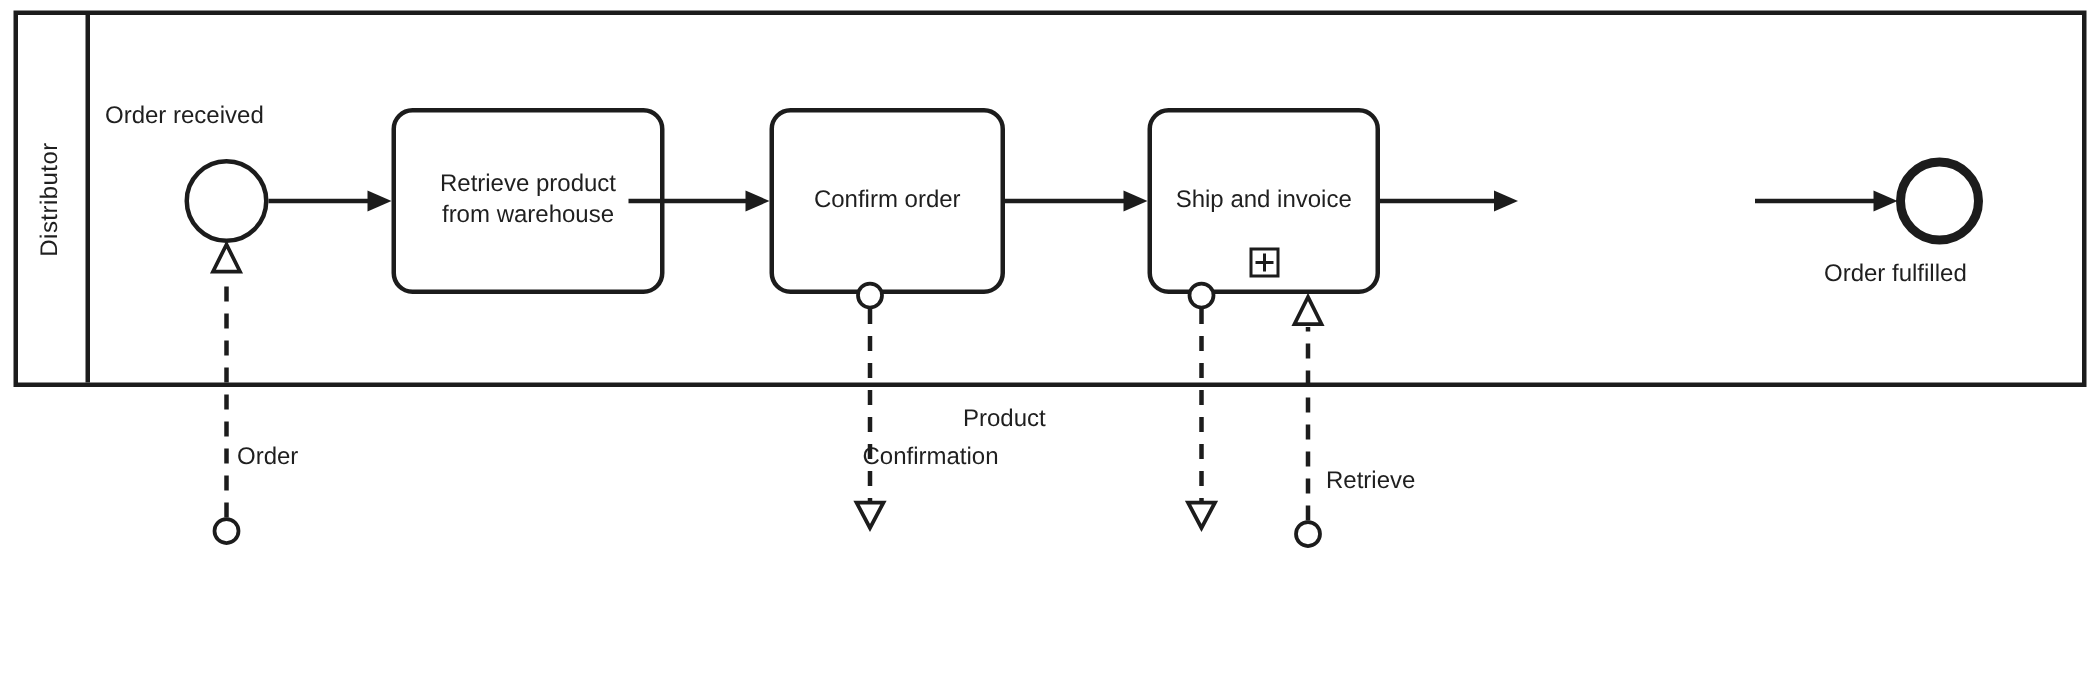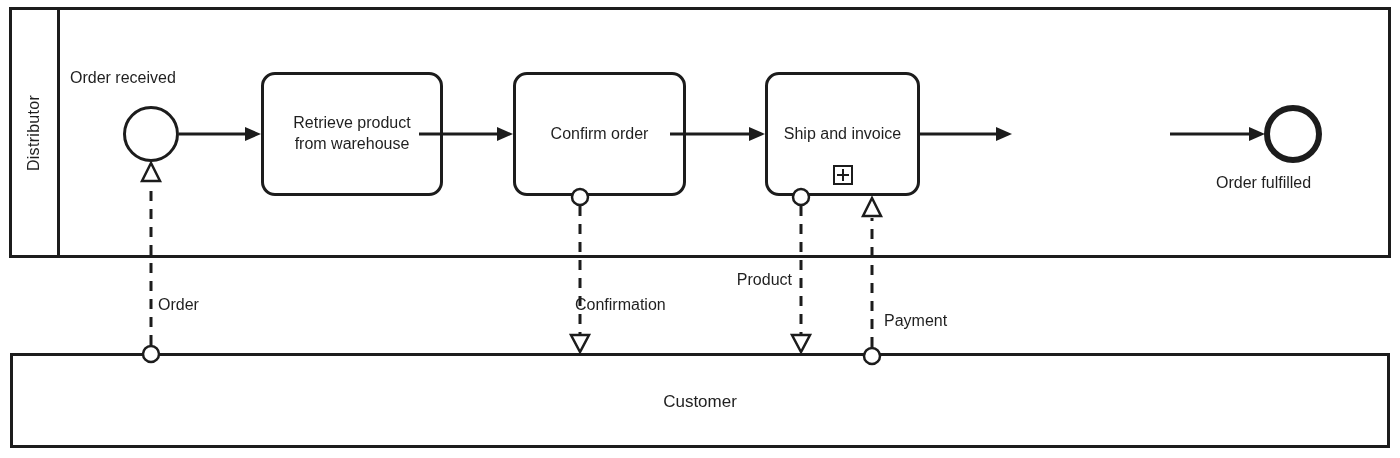--- a/index.html
+++ b/index.html
@@ -125,7 +125,7 @@
     <span class="tlabel">Retrieve product from warehouse</span>
   </div>
 
-  <div class="task" style="left:513px; top:72px; width:173px; height:124px;">
+  <div class="task" style="left:513px; top:72px; width:157px; height:124px;">
     <span class="tlabel">Confirm order</span>
   </div>
 

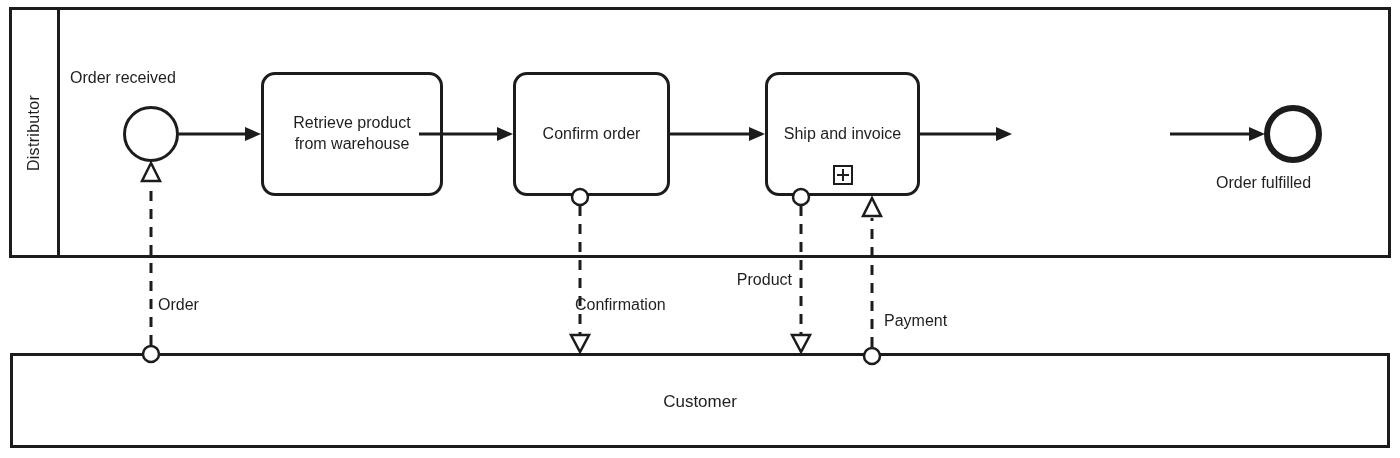--- a/index.html
+++ b/index.html
@@ -95,7 +95,7 @@
     white-space: nowrap;
   }
   .flow-label.center { text-align: left; }
-  .flow-label.right  { text-align: right; }
+  .flow-label.right  { }
 
   svg.connectors {
     position: absolute;

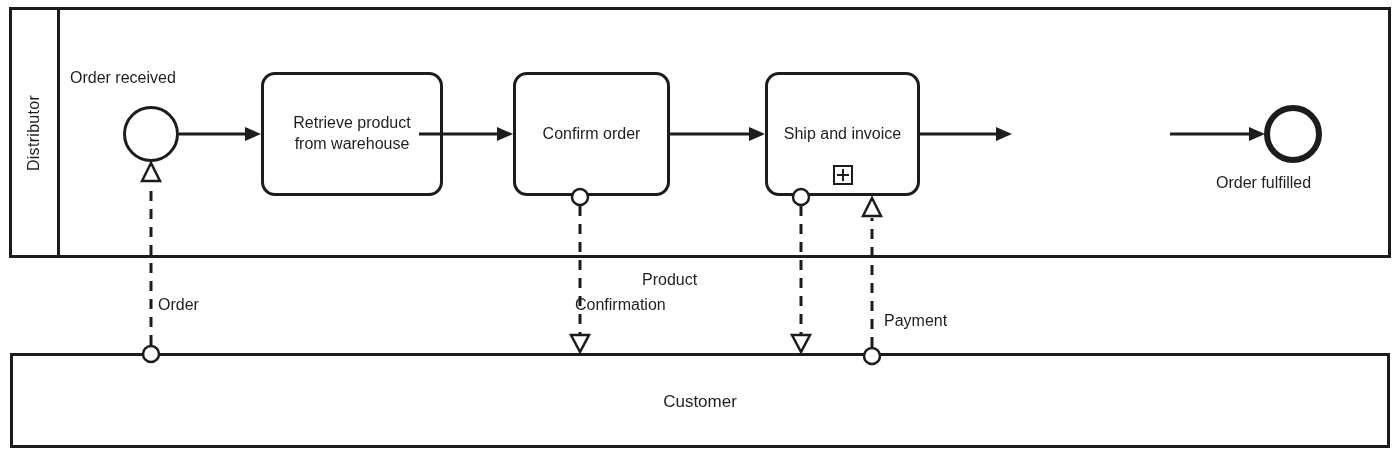--- a/index.html
+++ b/index.html
@@ -192,7 +192,7 @@
 
   <div class="flow-label right" style="left:642px; top:271px; width:150px;">Product</div>
 
-  <div class="flow-label" style="left:884px; top:312px;">Payment</div>
+  <div class="flow-label" style="left:884px; top:312px;">Retrieve</div>
 
 </div>
 

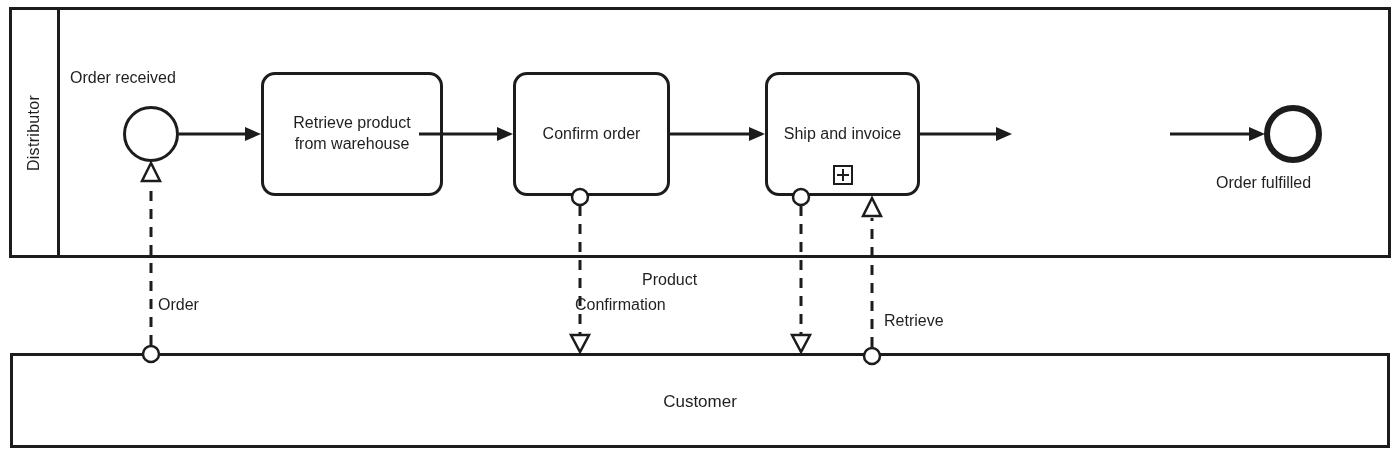--- a/index.html
+++ b/index.html
@@ -114,9 +114,6 @@
     </div>
   </div>
 
-  <div class="pool" style="left:10px; top:353px; width:1380px; height:95px;">
-    <div class="pool-title" style="top:36px;">Customer</div>
-  </div>
 
   <div class="event start" style="left:123px; top:106px; width:56px; height:56px;"></div>
   <div class="flow-label center" style="left:70px; top:69px; width:160px;">Order received</div>

